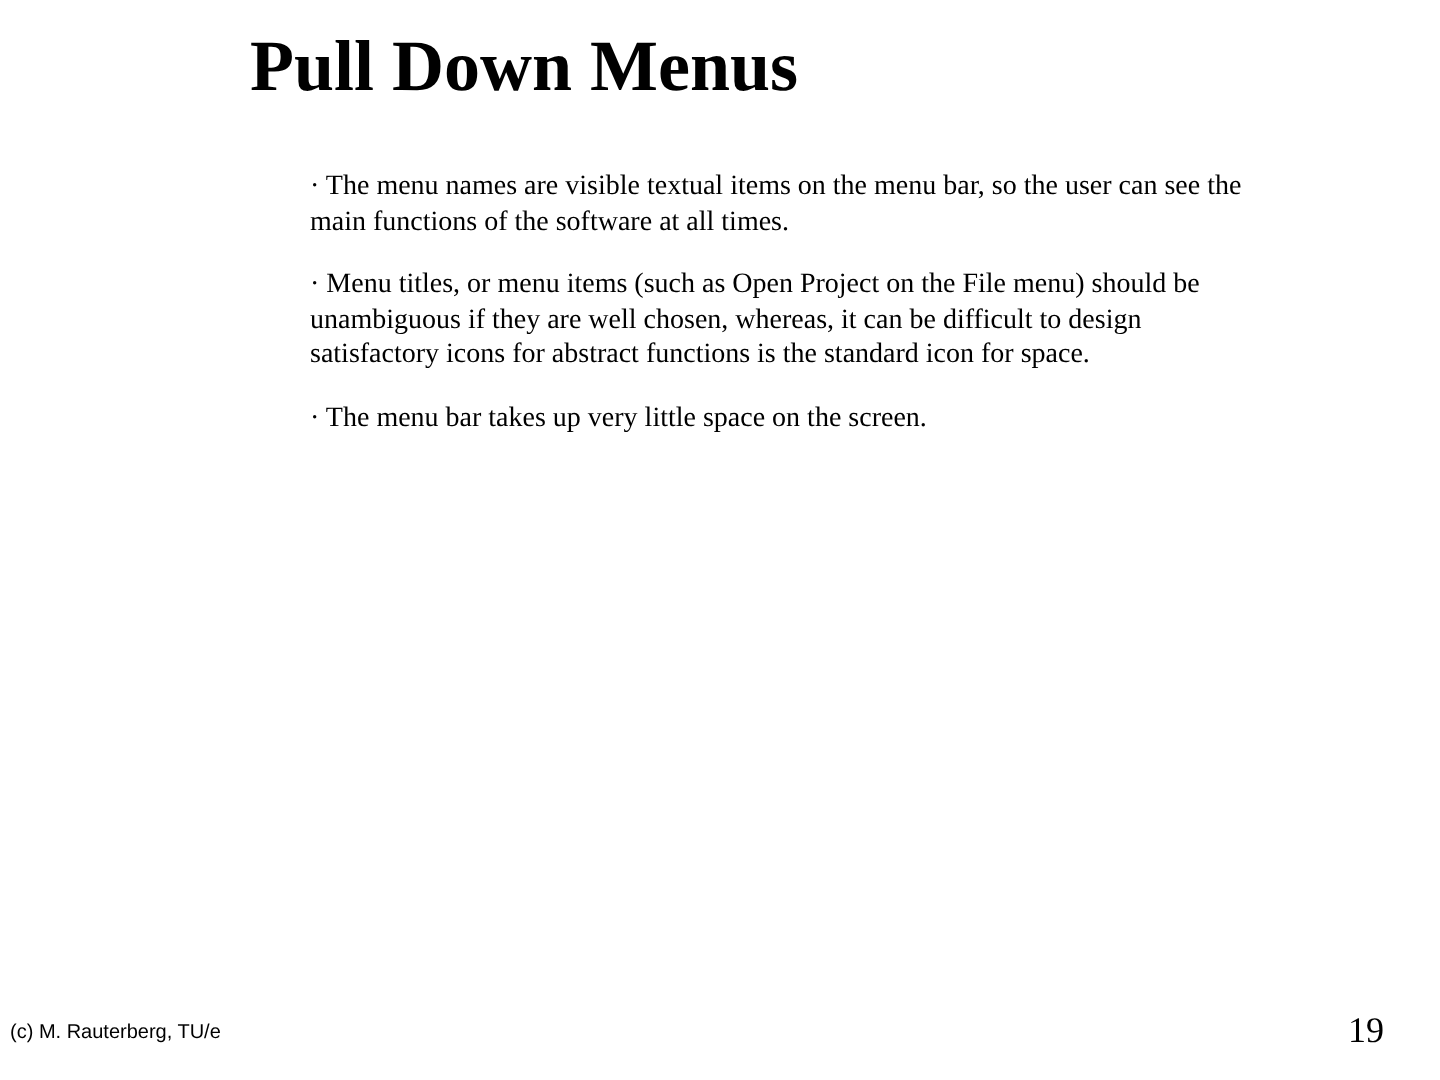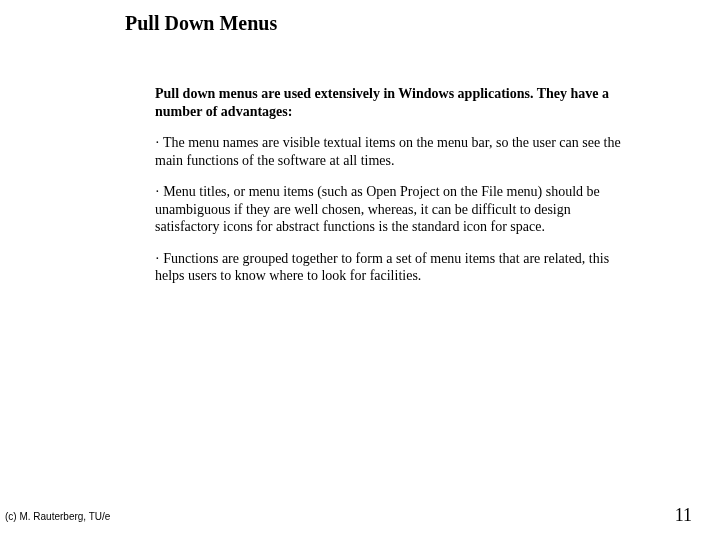--- a/index.html
+++ b/index.html
@@ -23,7 +23,7 @@
     position: absolute;
     left: 125px;
     top: 12px;
-    font-size: 20px;
+    font-size: 36px;
     font-weight: bold;
   }
   .body {

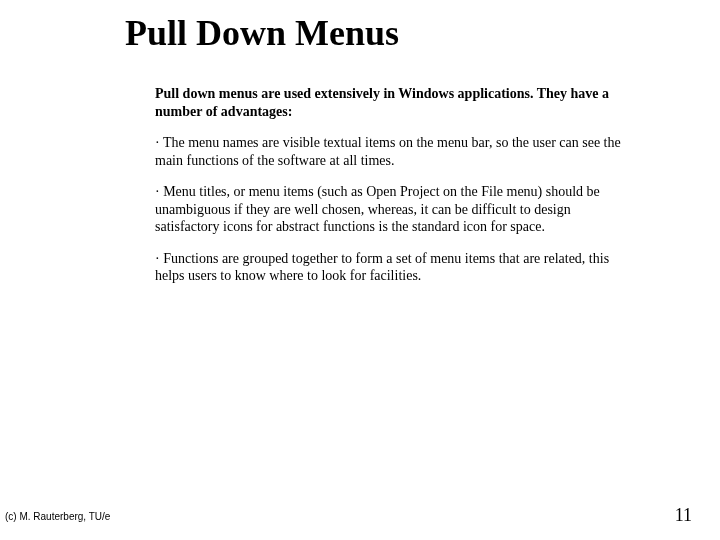--- a/index.html
+++ b/index.html
@@ -75,7 +75,6 @@
   <div class="title">Pull Down Menus</div>
 
   <div class="body">
-    <div class="intro">Pull down menus are used extensively in Windows applications. They have a number of advantages:</div>
 
     <ul class="bullets">
       <li><span class="dot">·</span> <span>The menu names are visible textual items on the menu bar, so the user can see the main functions of the software at all times.</span></li>

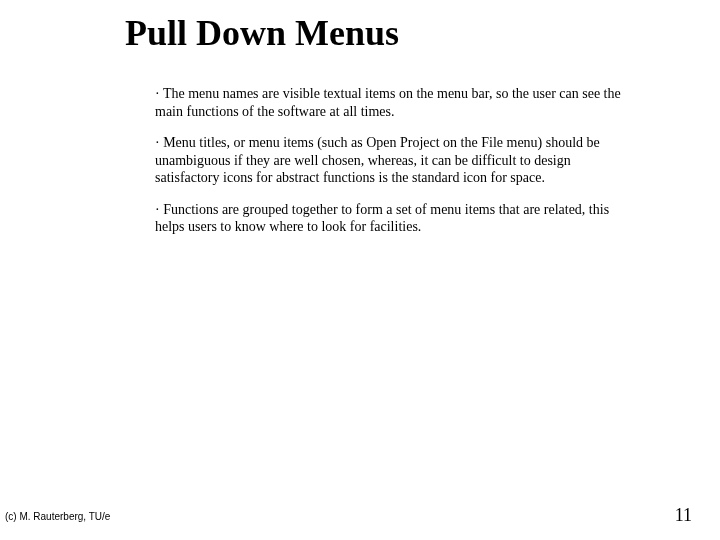--- a/index.html
+++ b/index.html
@@ -79,6 +79,7 @@
     <ul class="bullets">
       <li><span class="dot">·</span> <span>The menu names are visible textual items on the menu bar, so the user can see the main functions of the software at all times.</span></li>
       <li><span class="dot">·</span> <span>Menu titles, or menu items (such as Open Project on the File menu) should be unambiguous if they are well chosen, whereas, it can be difficult to design satisfactory icons for abstract functions is the standard icon for space.</span></li>
+      <li><span class="dot">·</span> <span>The menu bar takes up very little space on the screen.</span></li>
       <li><span class="dot">·</span> <span>Functions are grouped together to form a set of menu items that are related, this helps users to know where to look for facilities.</span></li>
     </ul>
   </div>

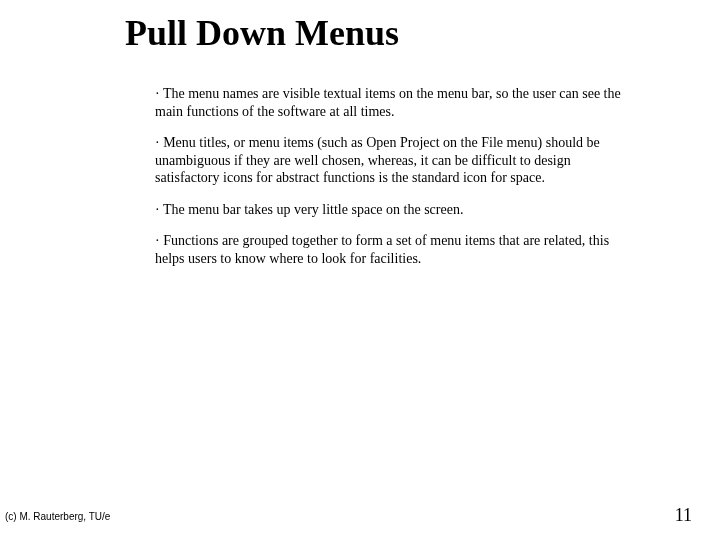--- a/index.html
+++ b/index.html
@@ -80,7 +80,6 @@
       <li><span class="dot">·</span> <span>The menu names are visible textual items on the menu bar, so the user can see the main functions of the software at all times.</span></li>
       <li><span class="dot">·</span> <span>Menu titles, or menu items (such as Open Project on the File menu) should be unambiguous if they are well chosen, whereas, it can be difficult to design satisfactory icons for abstract functions is the standard icon for space.</span></li>
       <li><span class="dot">·</span> <span>The menu bar takes up very little space on the screen.</span></li>
-      <li><span class="dot">·</span> <span>Functions are grouped together to form a set of menu items that are related, this helps users to know where to look for facilities.</span></li>
     </ul>
   </div>
 

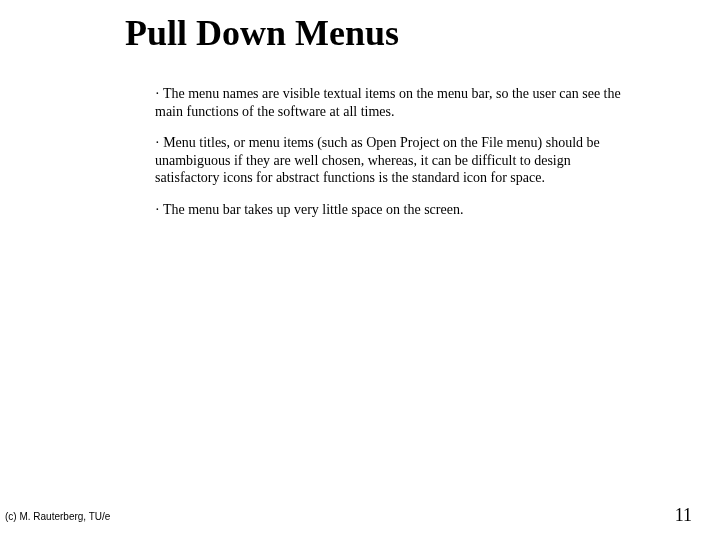--- a/index.html
+++ b/index.html
@@ -84,7 +84,7 @@
   </div>
 
   <div class="footer-left">(c) M. Rauterberg, TU/e</div>
-  <div class="footer-right">11</div>
+  <div class="footer-right">19</div>
 
 </div>
 

